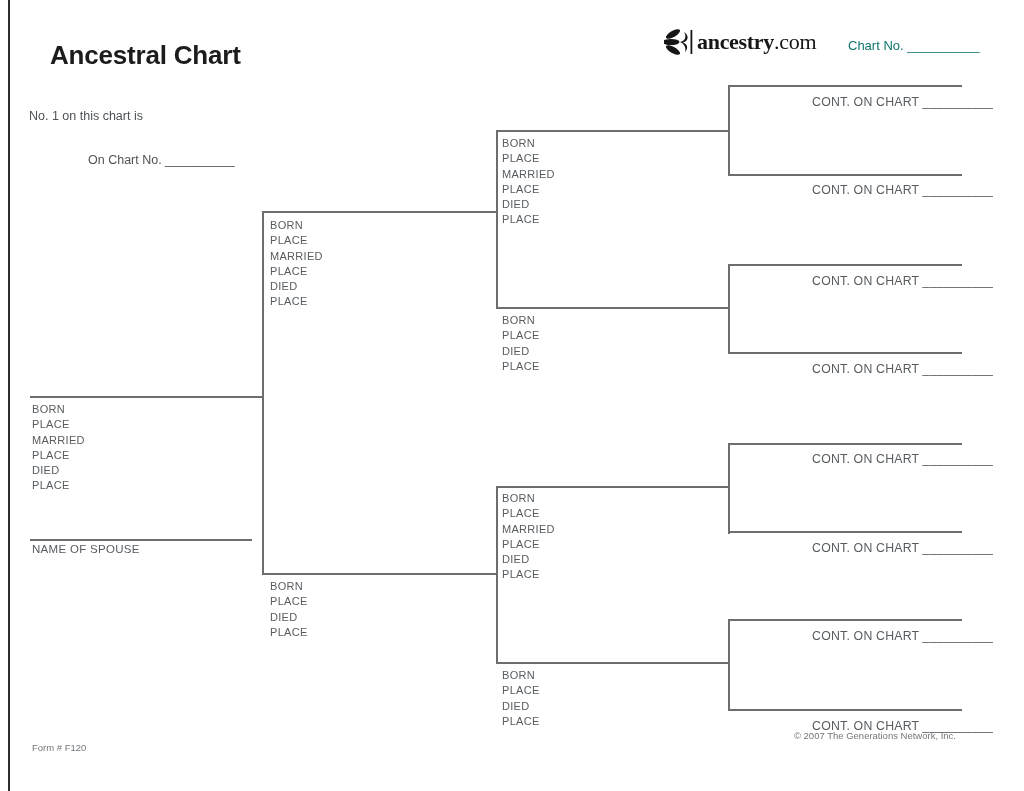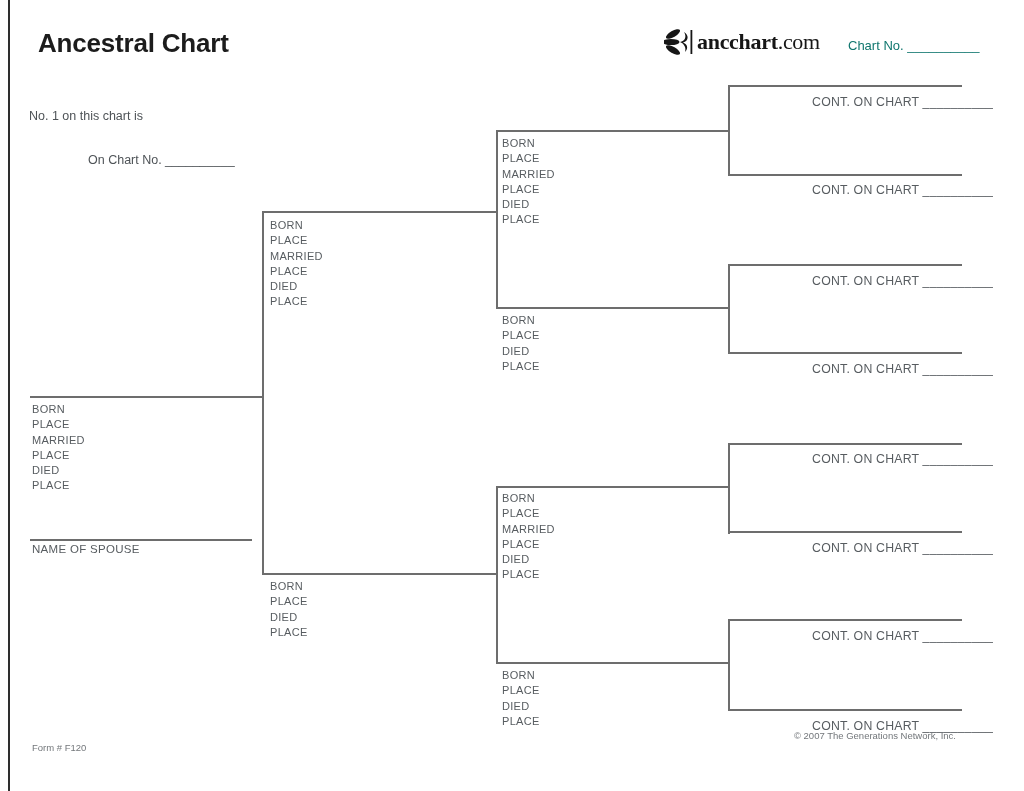--- a/index.html
+++ b/index.html
@@ -9,7 +9,7 @@
   }
   .edge{position:absolute;left:8px;top:0;width:2px;height:791px;background:#2e2e2e;}
   .title{
-    position:absolute;left:38px;top:28px;margin:0;
+    position:absolute;left:38px;top:28px;margin:12px;
     font-size:26px;font-weight:700;color:#1c1c1c;letter-spacing:-.2px;
   }
   .logo{position:absolute;left:664px;top:26px;display:flex;align-items:center;color:#161616;}

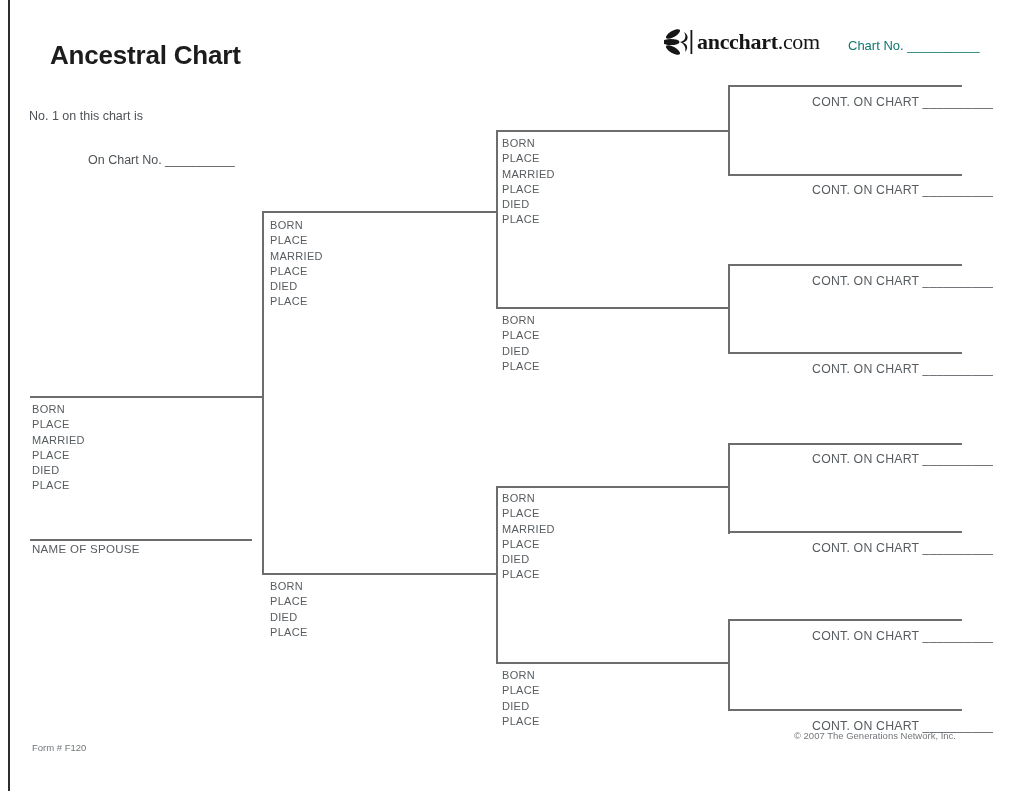--- a/index.html
+++ b/index.html
@@ -52,7 +52,7 @@
         <rect x="26.5" y="4" width="1.8" height="24"></rect>
       </g>
     </svg>
-    <span class="brand">ancchart</span>
+    <span class="brand">ancestry</span>
       <span class="tld">.com</span>
   </div>
 

